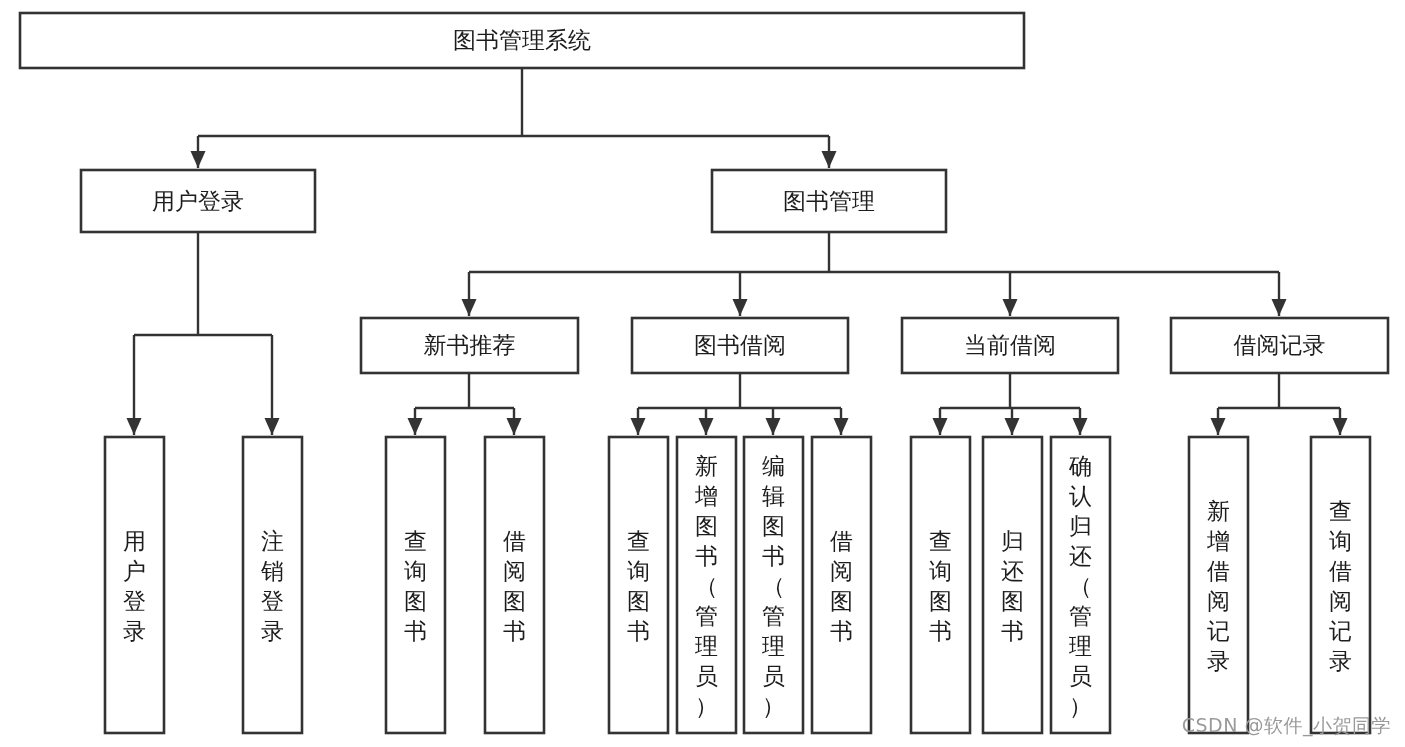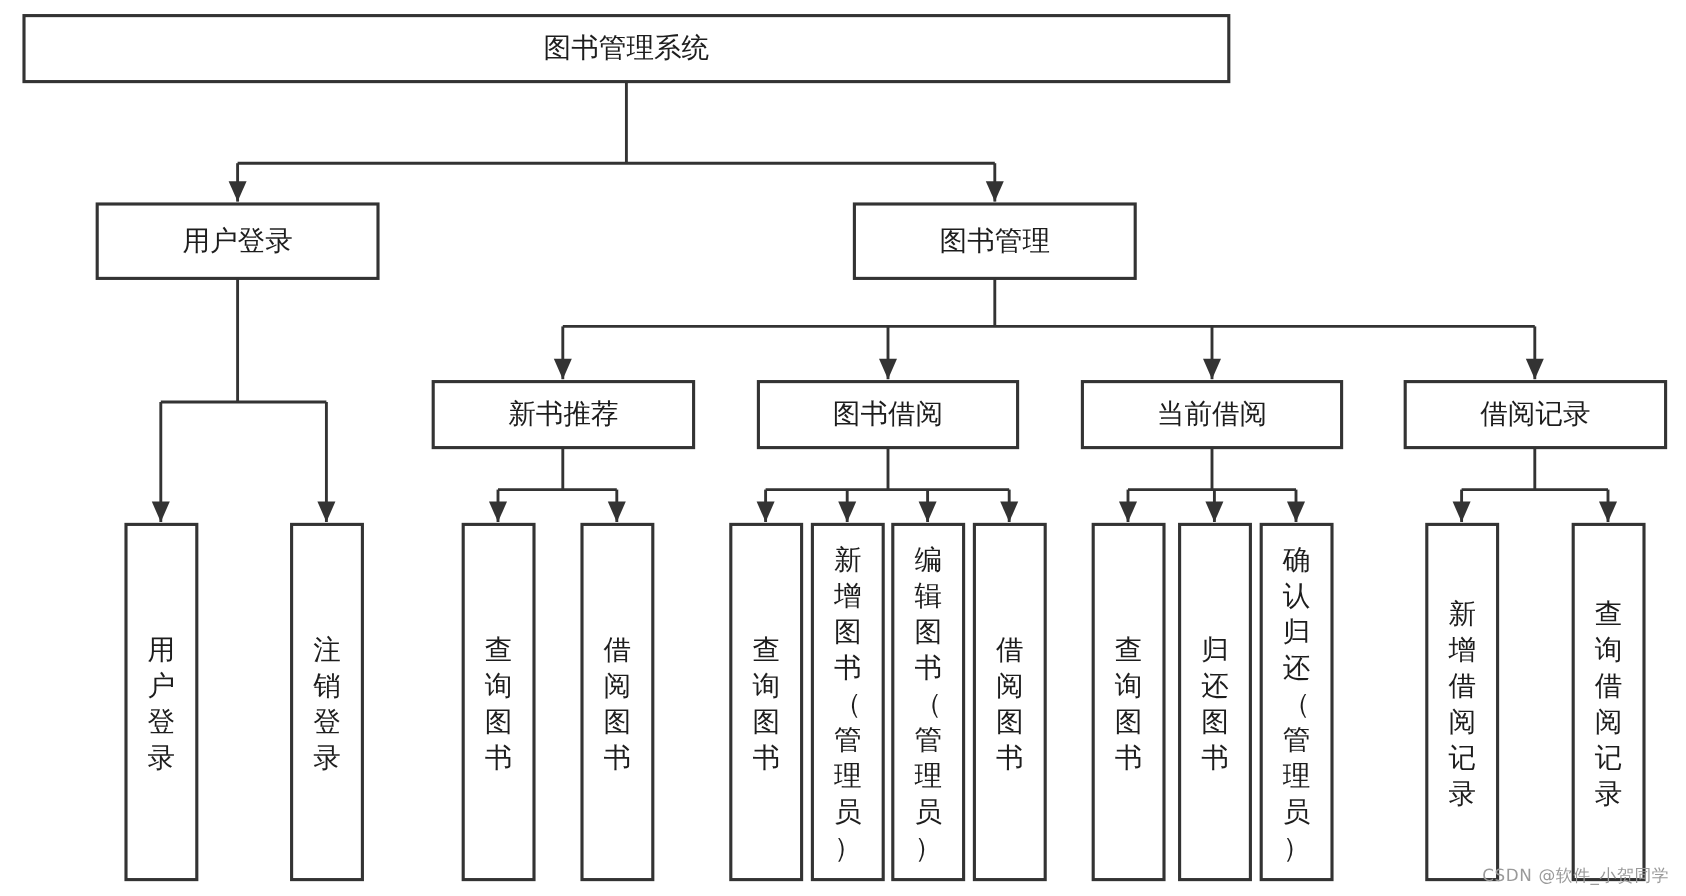--- a/index.html
+++ b/index.html
@@ -59,7 +59,7 @@
     right: 14px;
     bottom: 8px;
     font-family: "DejaVu Sans", "Liberation Sans", sans-serif;
-    font-size: 14px;
+    font-size: 19px;
     color: #9a9a9a;
     white-space: nowrap;
     letter-spacing: 0.5px;

